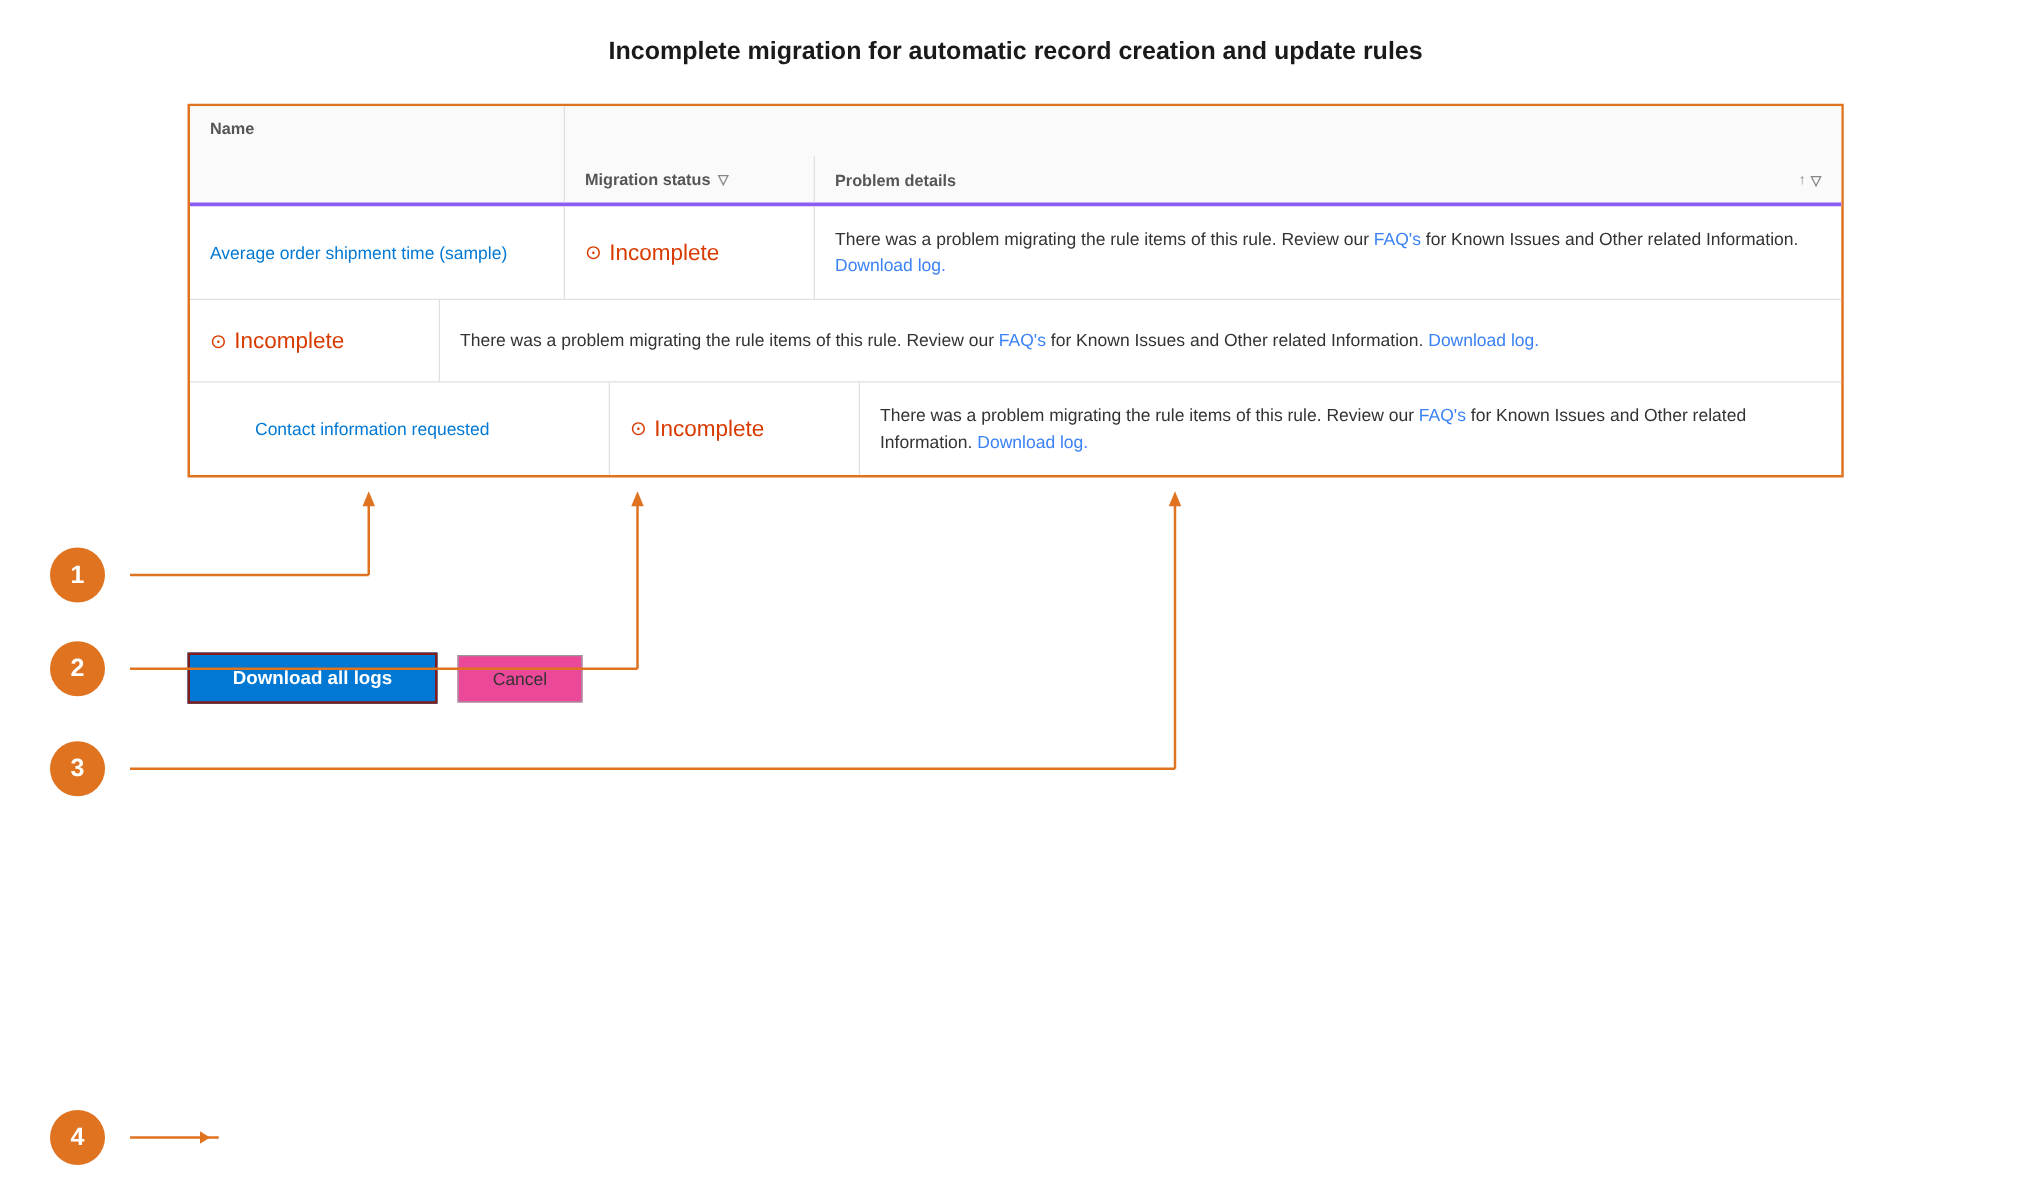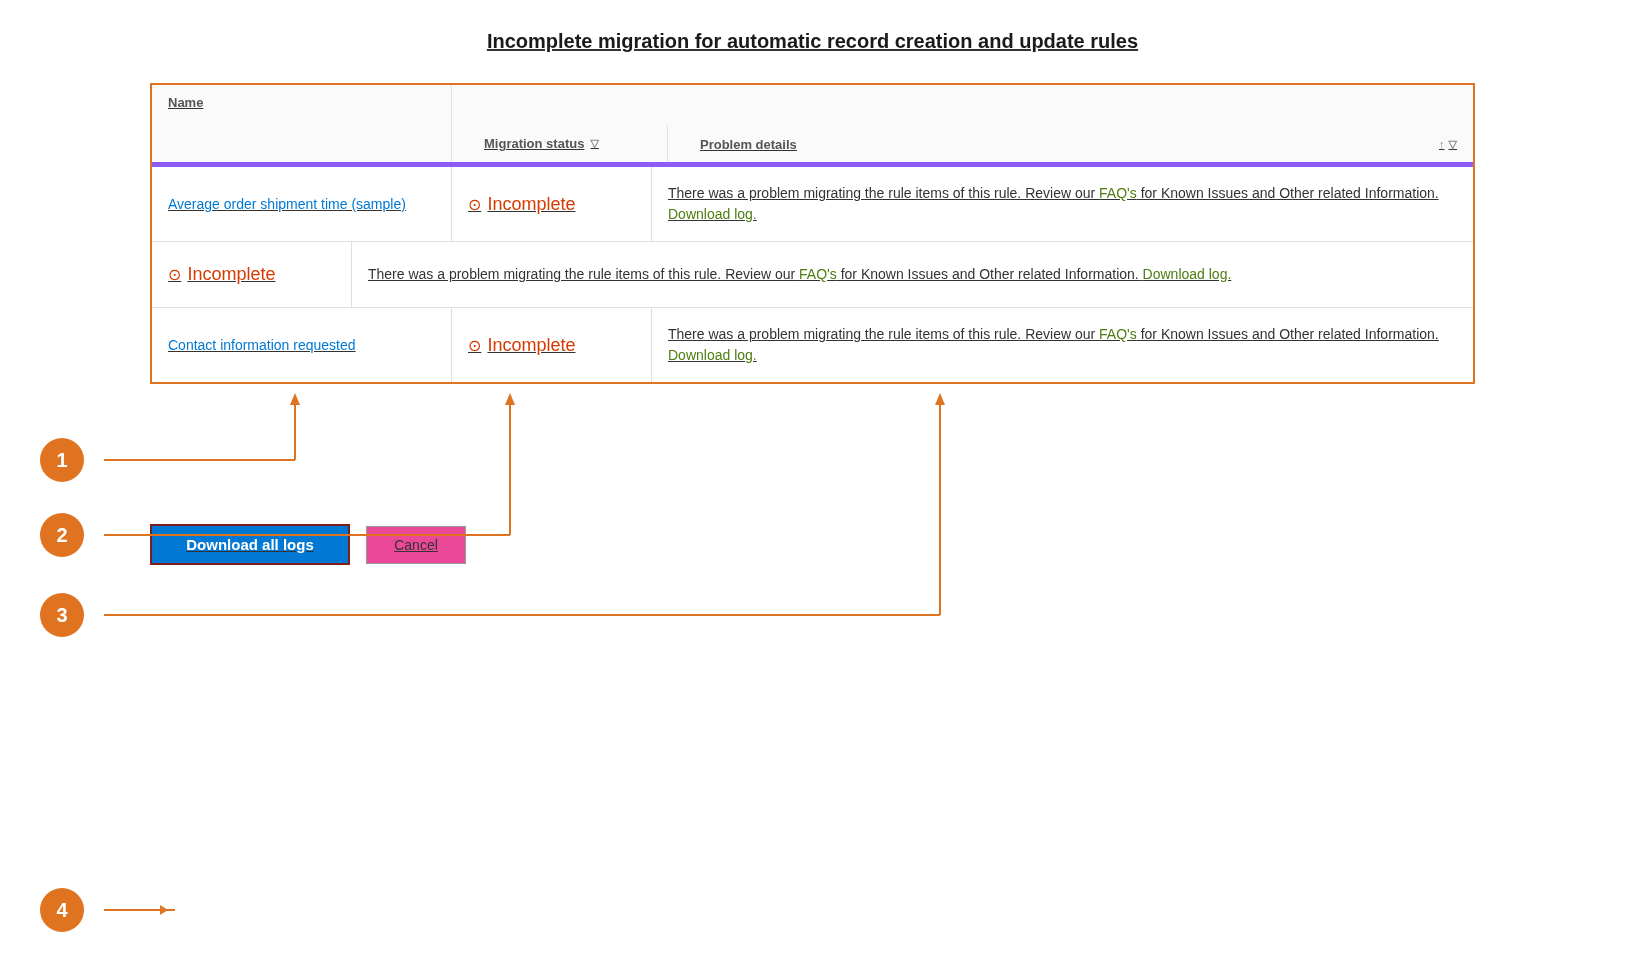--- a/index.html
+++ b/index.html
@@ -209,7 +209,7 @@
 </head>
 <body>
 
-<div class="page-container" style="position:relative;text-decoration:underline;">
+<div class="page-container" style="position:relative;">
 
   <h1 class="page-title">Incomplete migration for automatic record creation and update rules</h1>
 

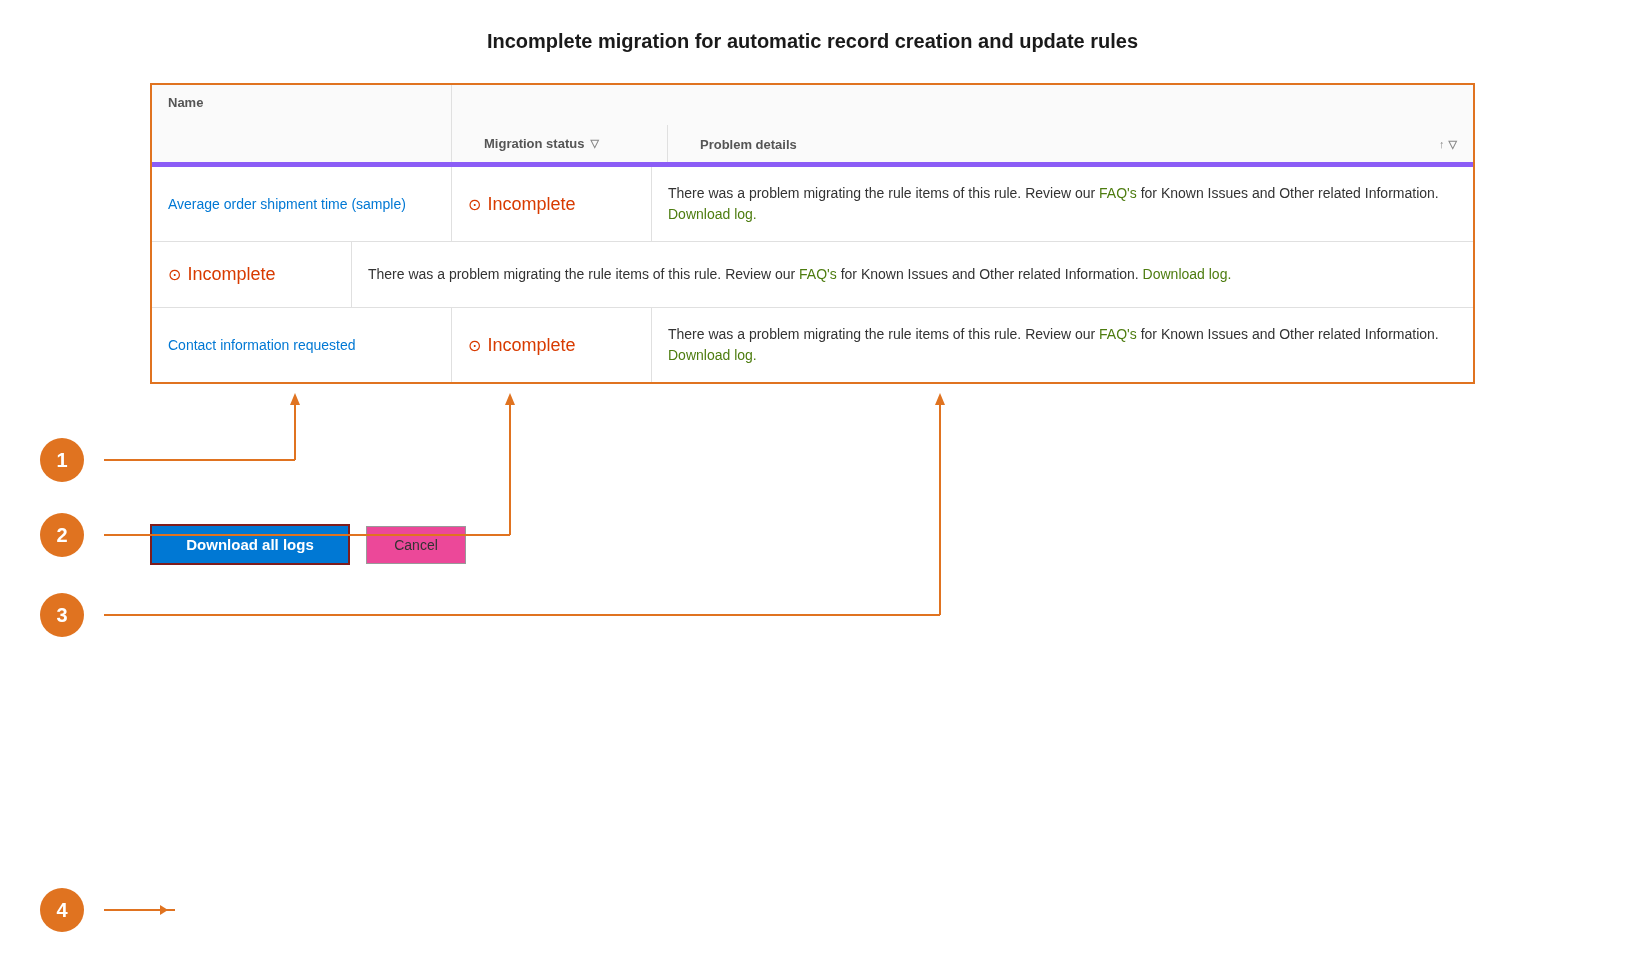--- a/index.html
+++ b/index.html
@@ -39,9 +39,8 @@
 
     .table-header {
       display: flex;
-      border-bottom: 5px solid #8b5cf6;
+      border-bottom: 3px solid #8b5cf6;
       background: #fafafa;
-      gap: 16px;
     }
 
     .col-name-header {

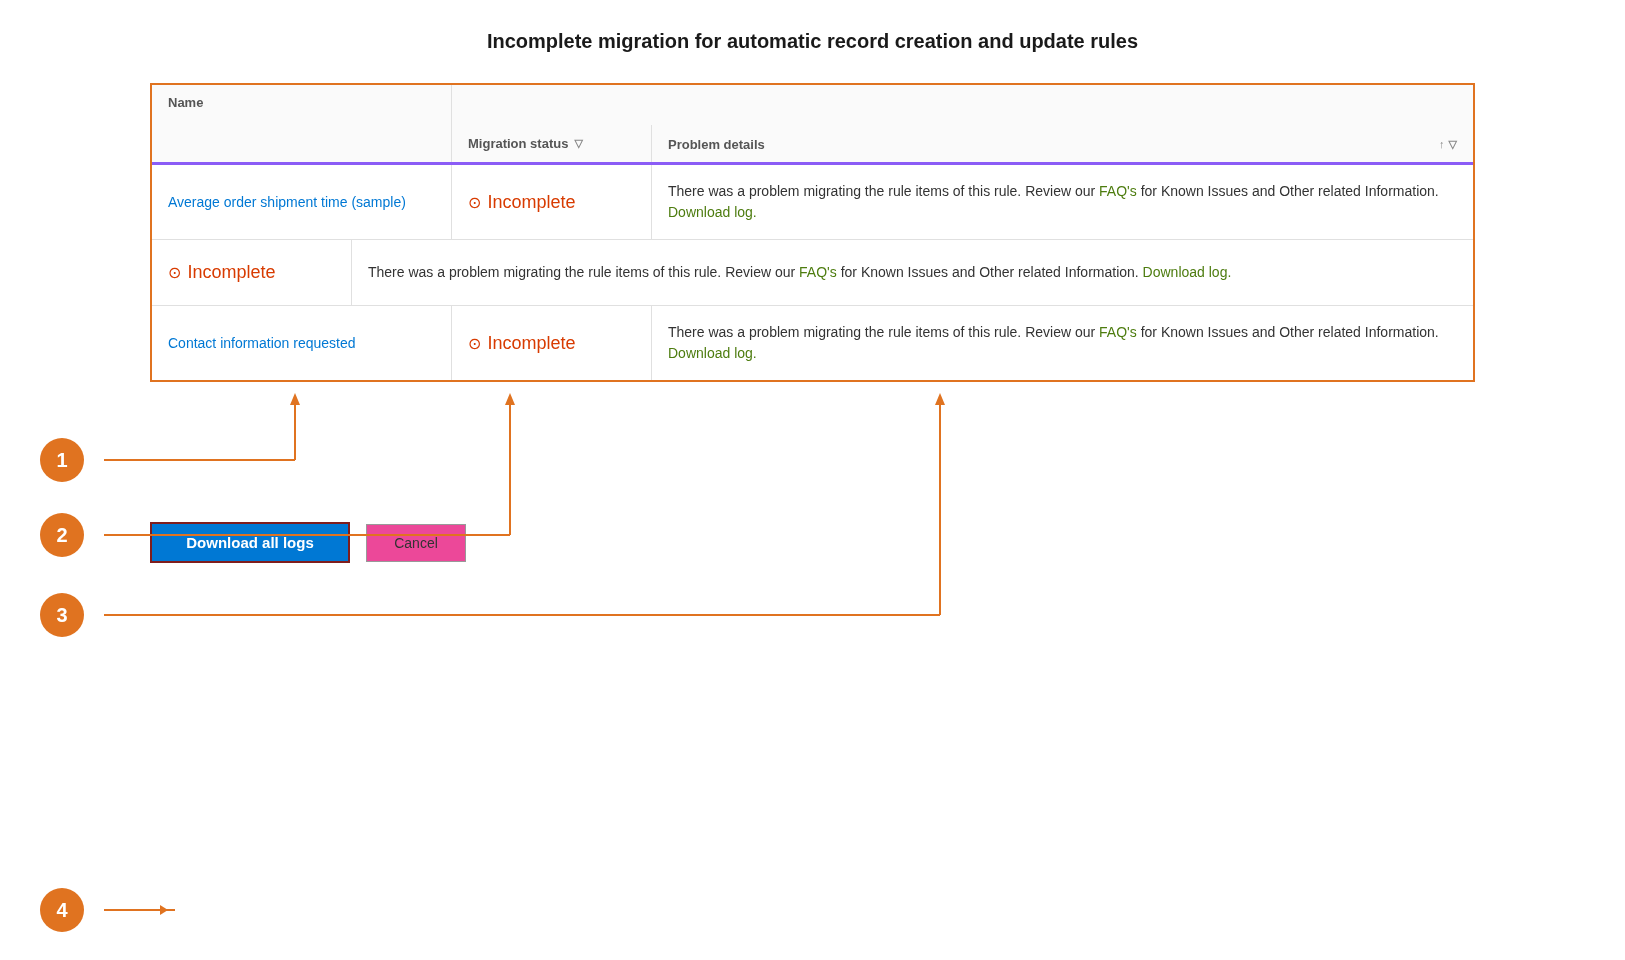--- a/index.html
+++ b/index.html
@@ -148,7 +148,7 @@
     }
 
     .col-problem span a {
-      color: #4d7c0f;
+      color: #3b82f6;
       text-decoration: none;
     }
 

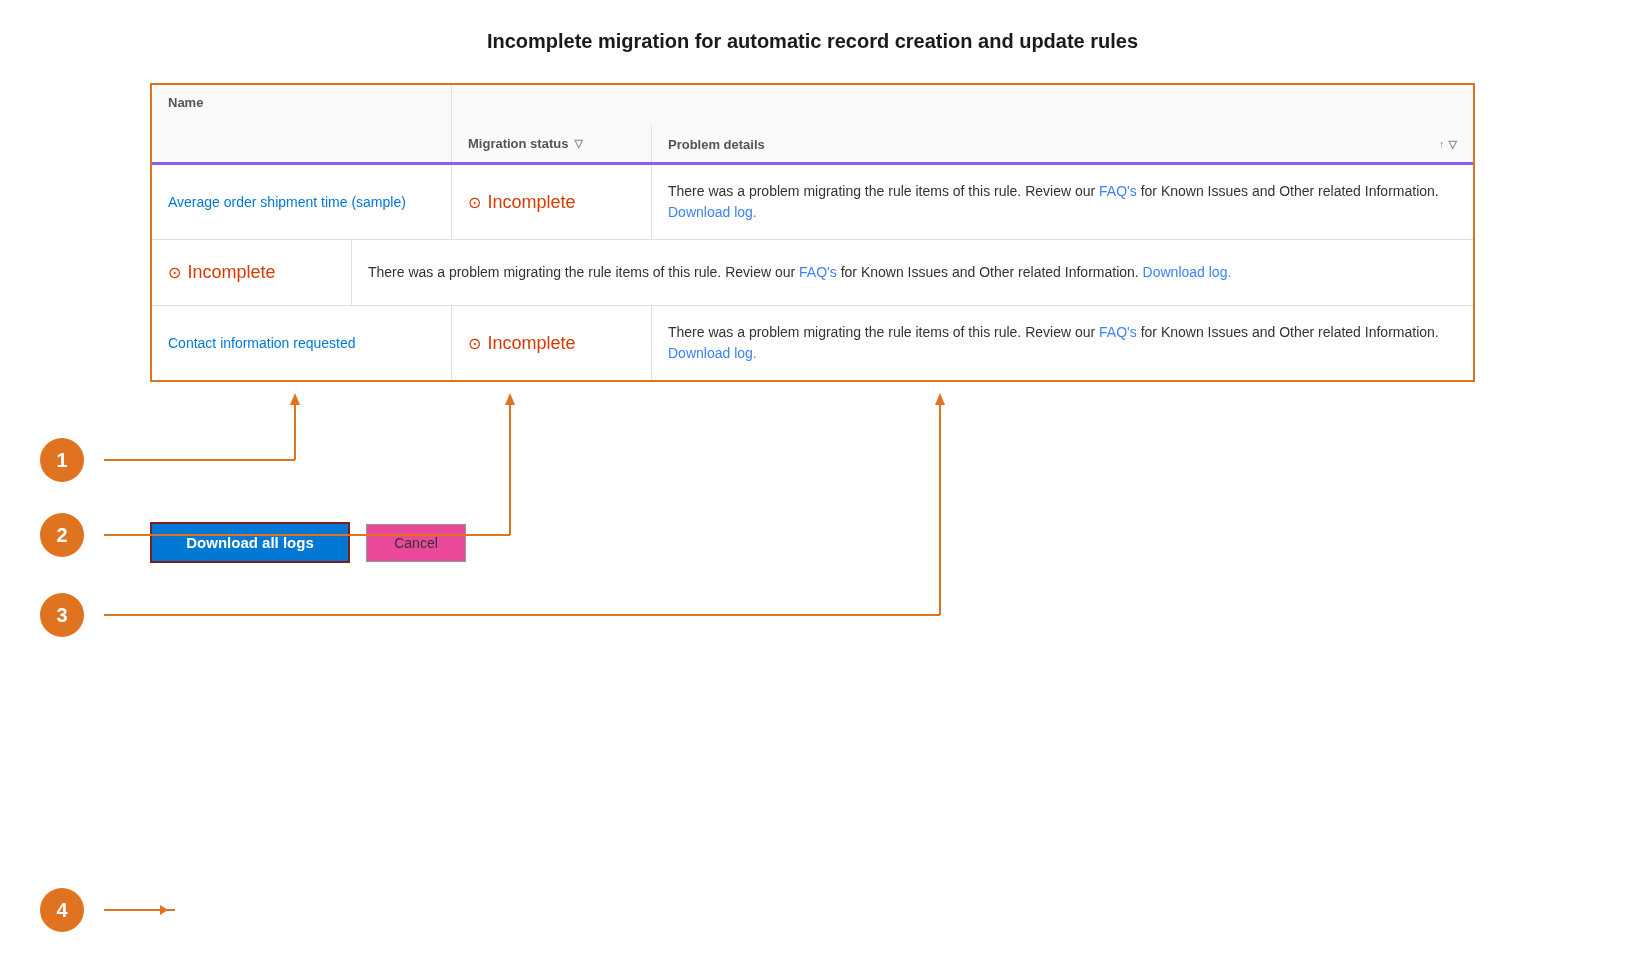--- a/index.html
+++ b/index.html
@@ -98,6 +98,7 @@
 
     .table-row:last-child {
       border-bottom: none;
+      margin-left: 36px;
     }
 
     .col-name {

